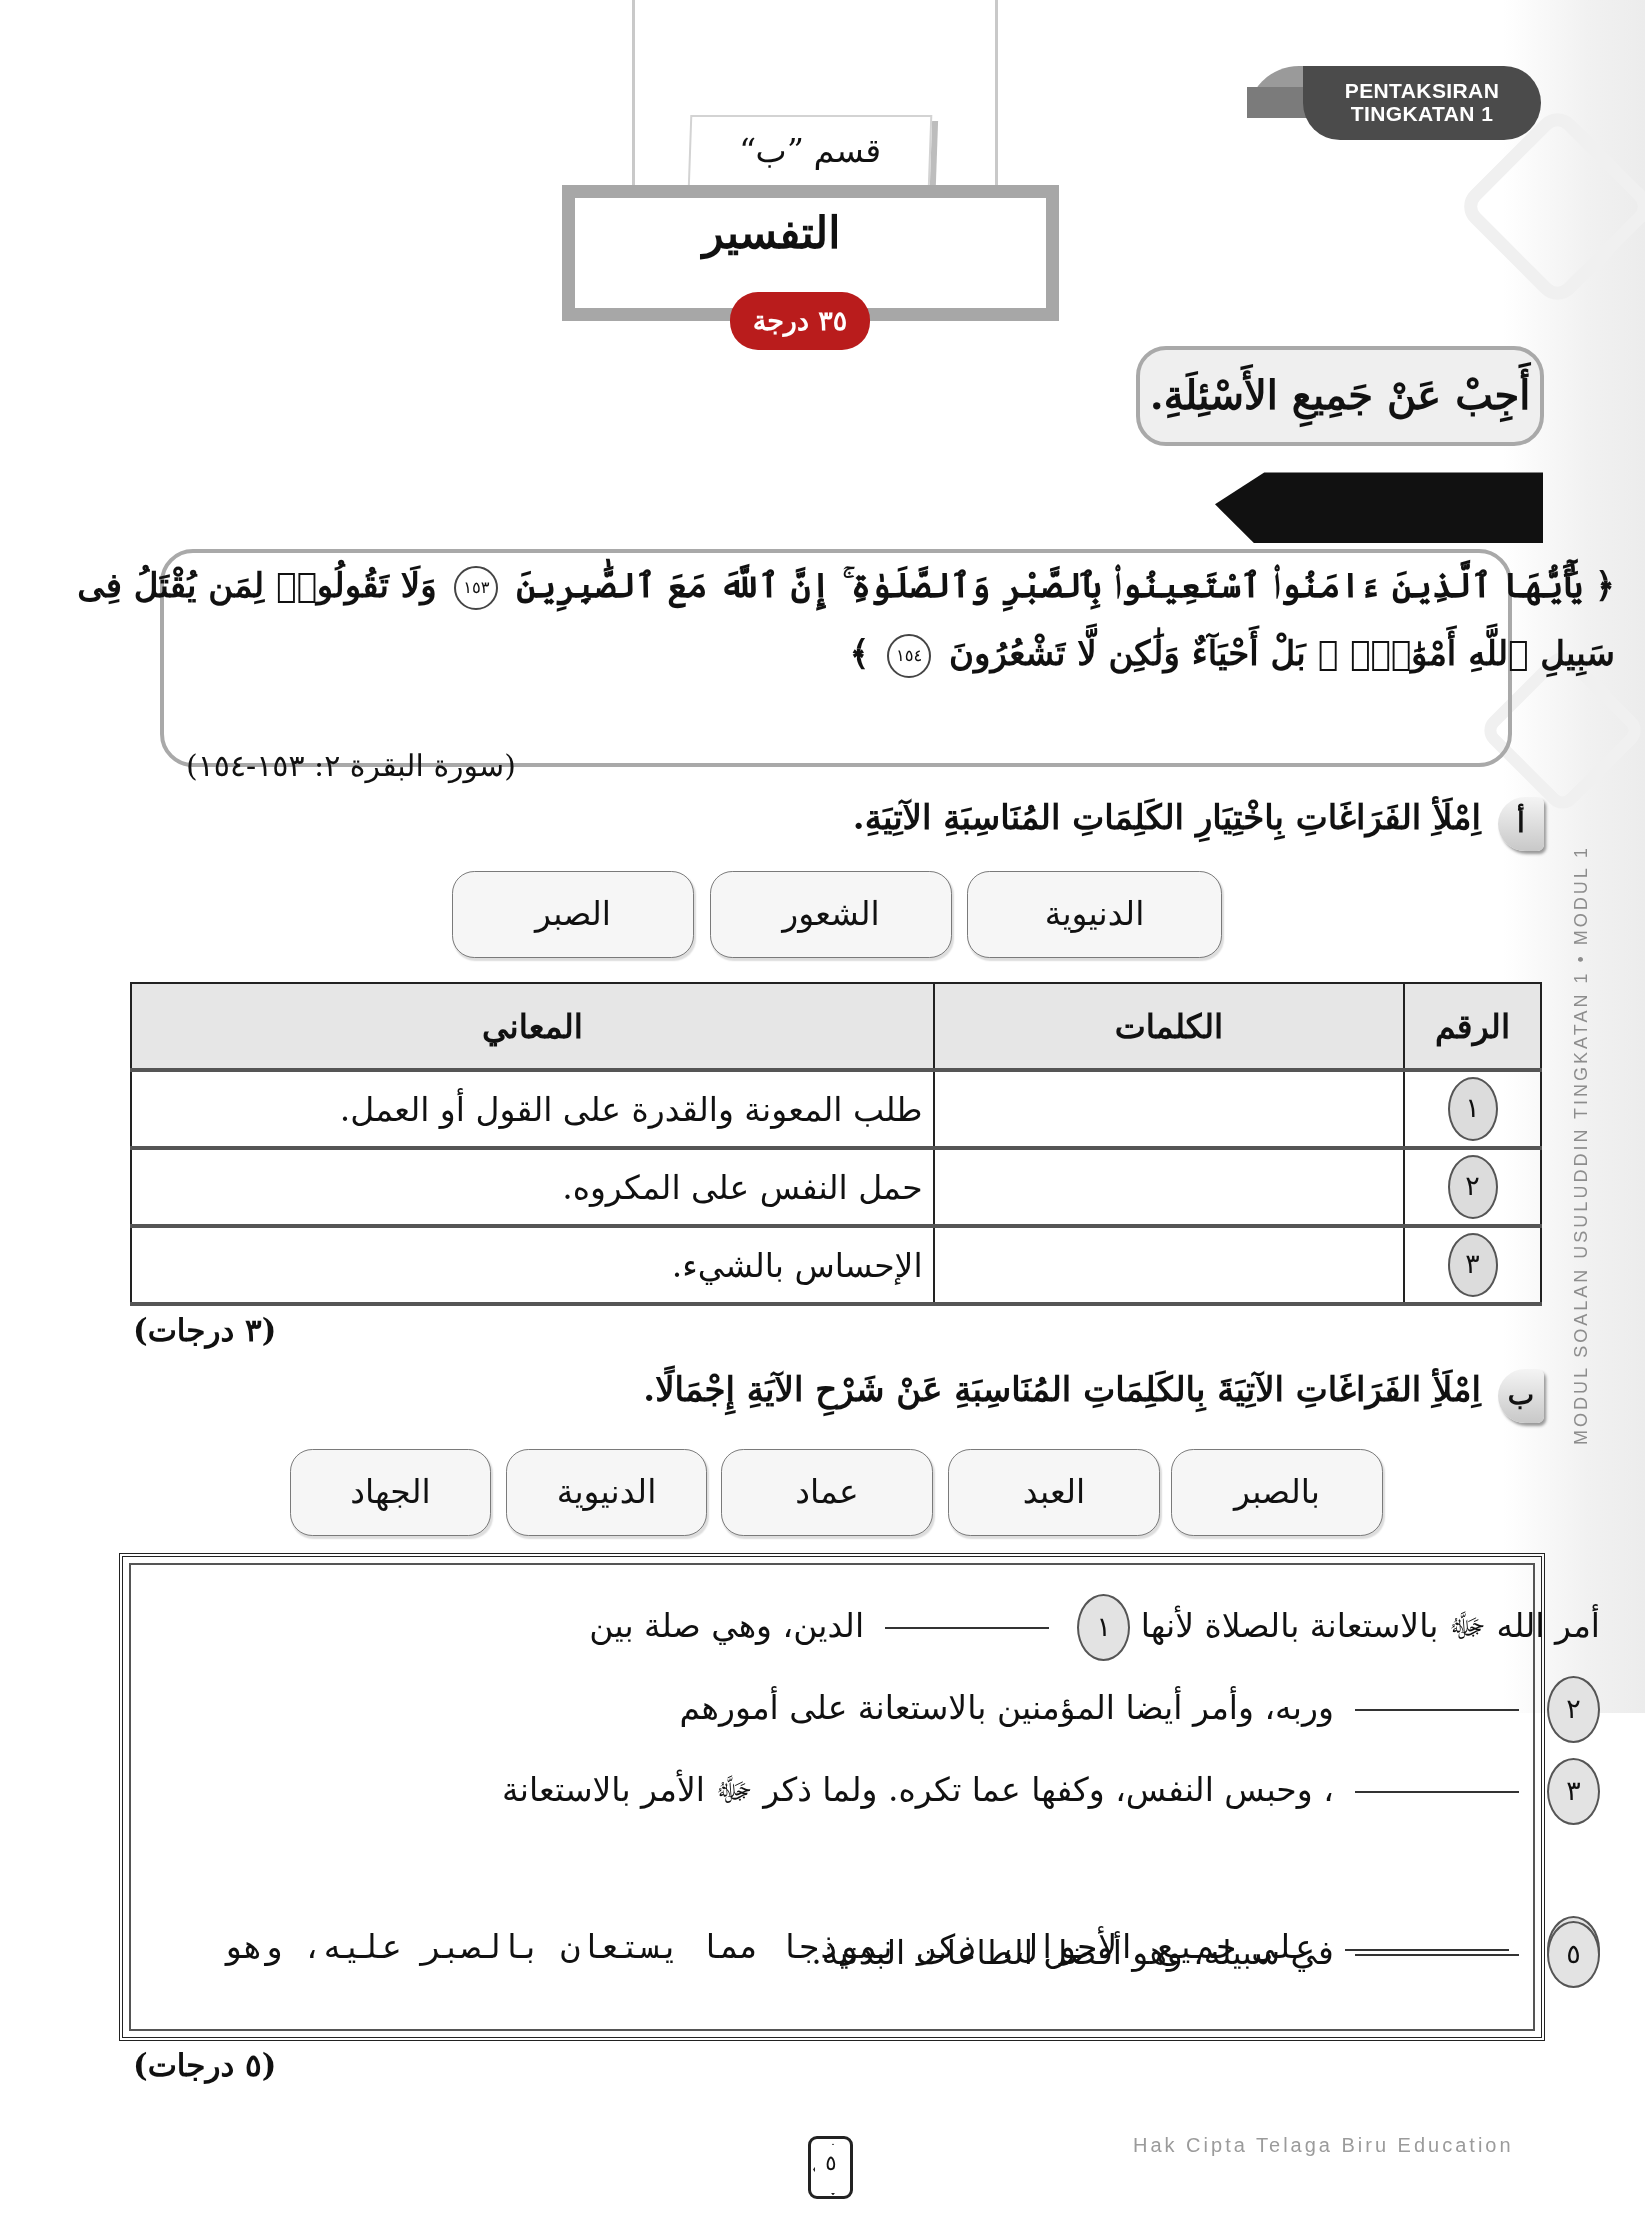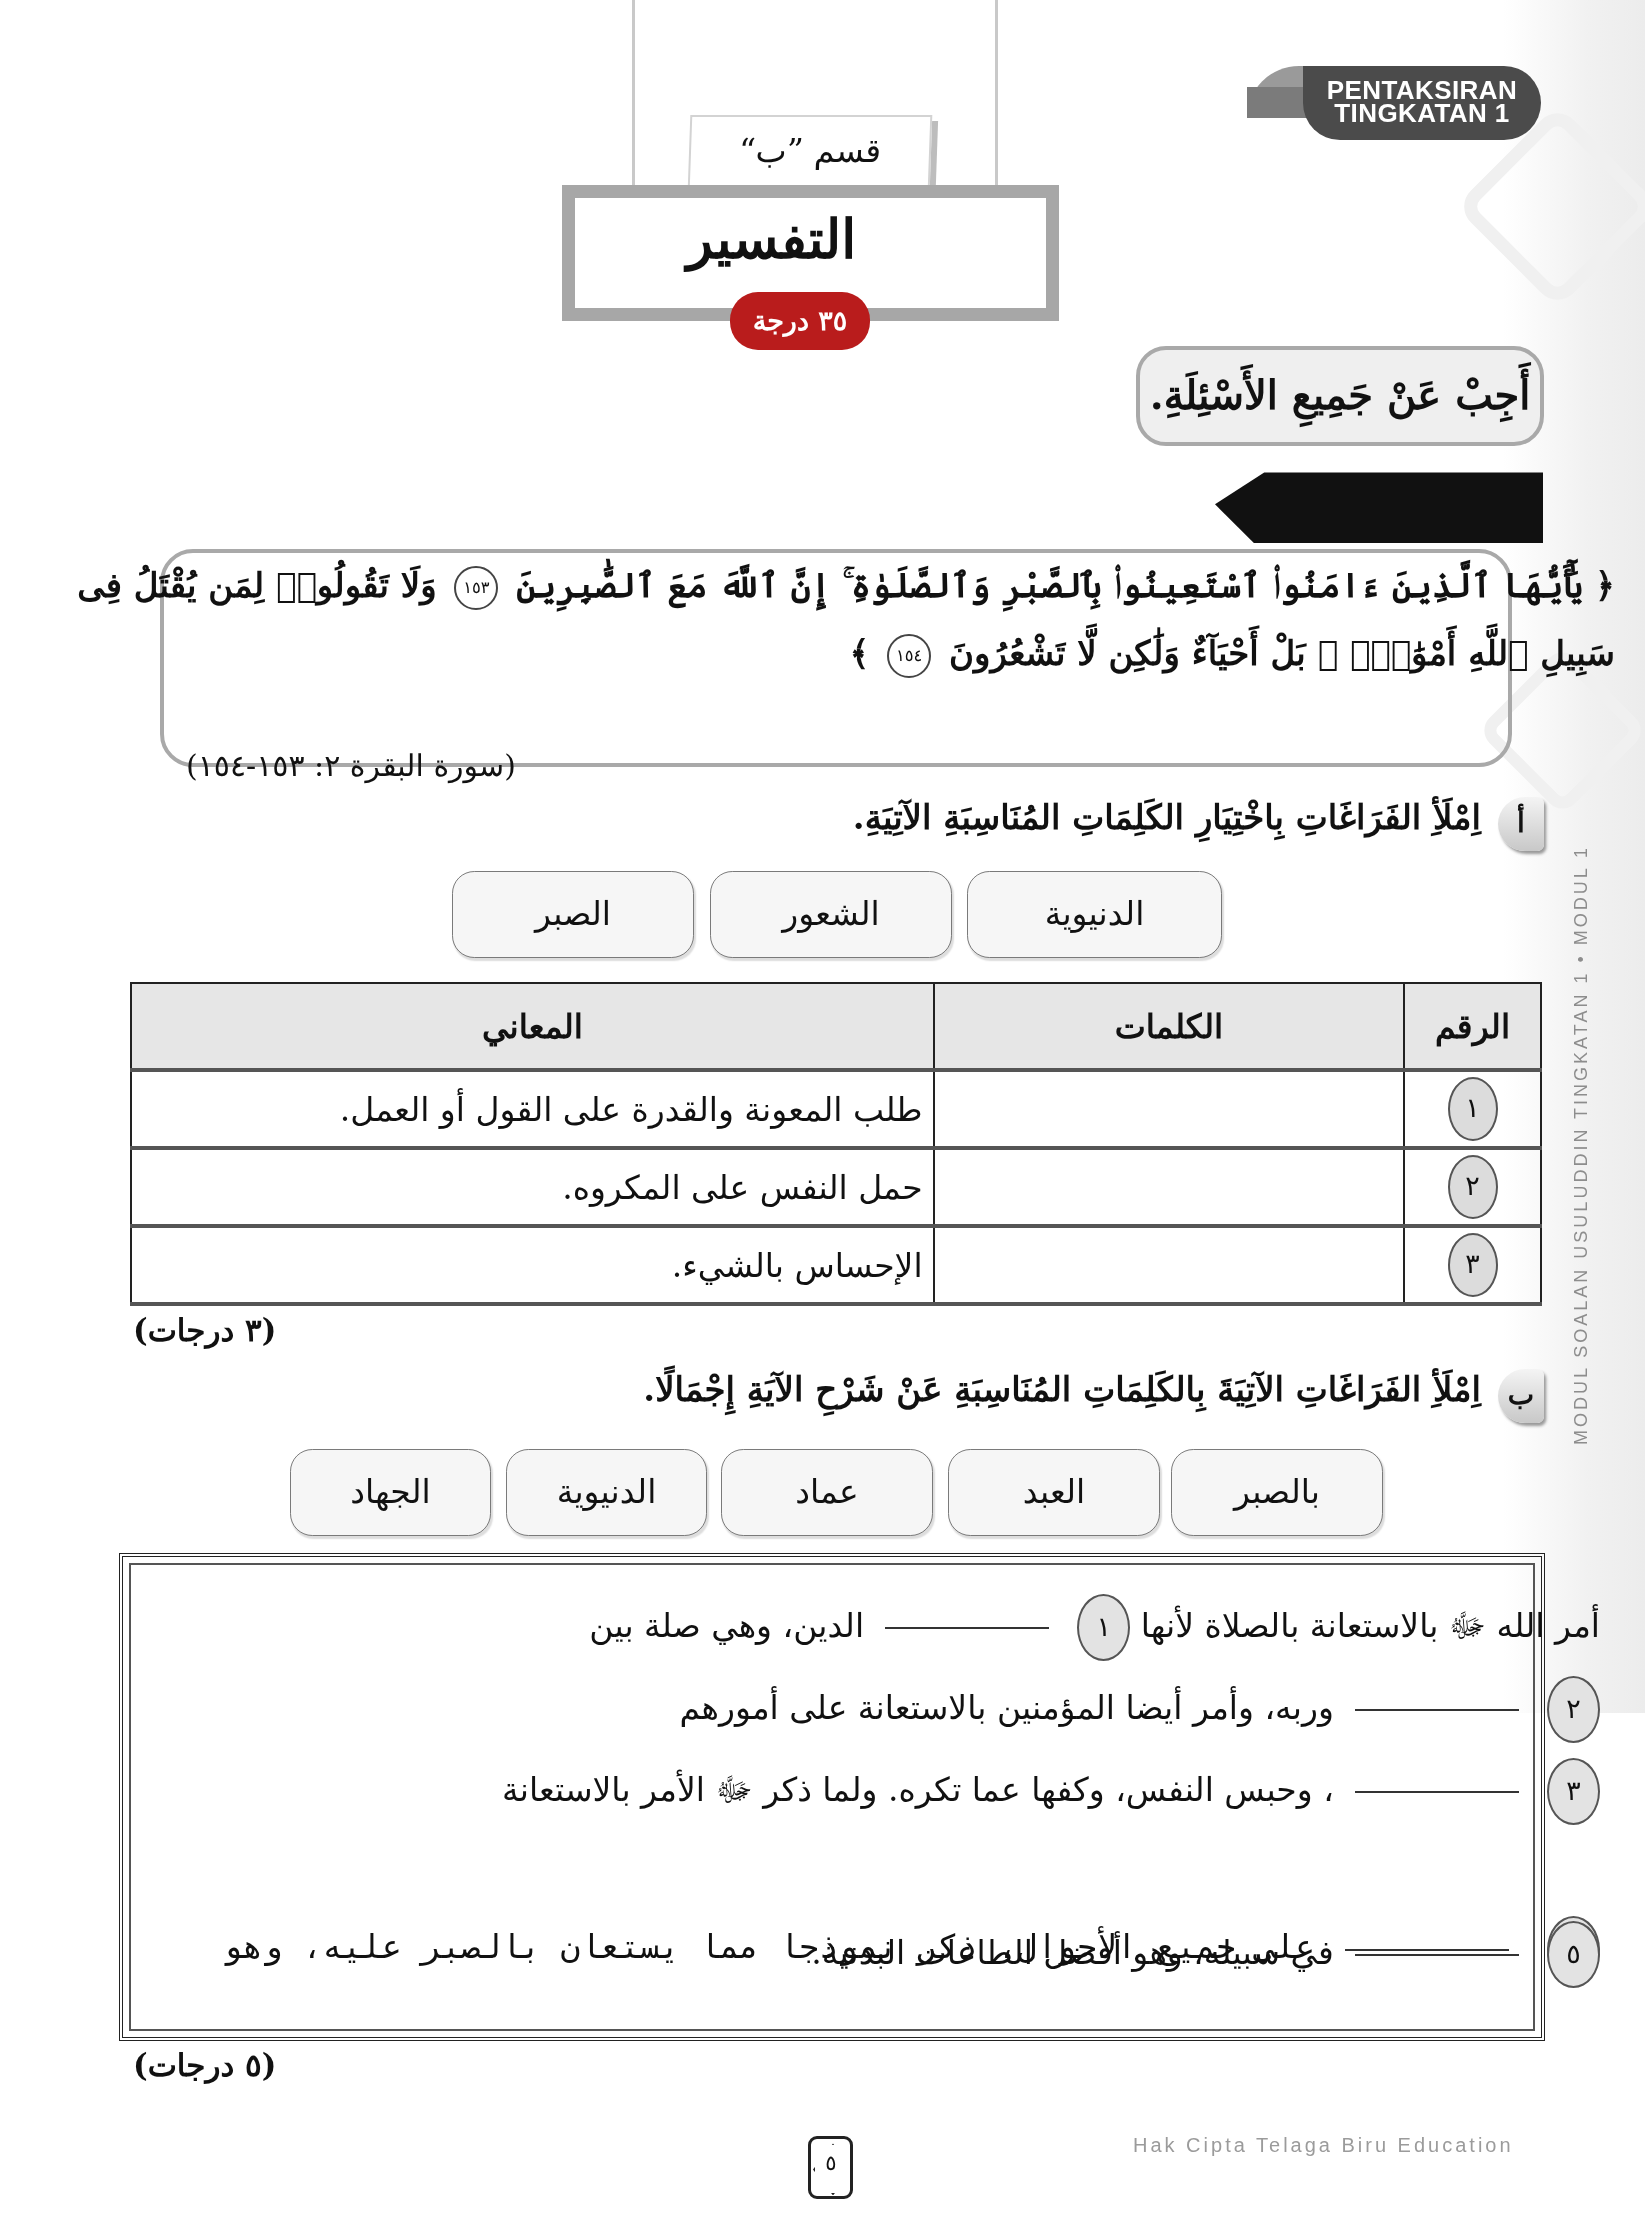--- a/index.html
+++ b/index.html
@@ -24,7 +24,7 @@
   .tag-tab::after { content:""; position:absolute; left:0; top:21px; width:112px; height:31px; background:#7b7b7b; }
   .tag-body { position:absolute; left:56px; top:0; width:238px; height:74px; background:#4b4b4b;
     border-radius:0 37px 37px 37px; color:#fff; font-family:"Liberation Sans", sans-serif;
-    font-weight:bold; font-size:26px; line-height:23px; text-align:center; padding-top:13.4px; box-sizing:border-box; letter-spacing:0.4px; }
+    font-weight:bold; font-size:21px; line-height:23px; text-align:center; padding-top:13.4px; box-sizing:border-box; letter-spacing:0.4px; }
 
   
   .string { width:3px; background:#c9c9c9; }

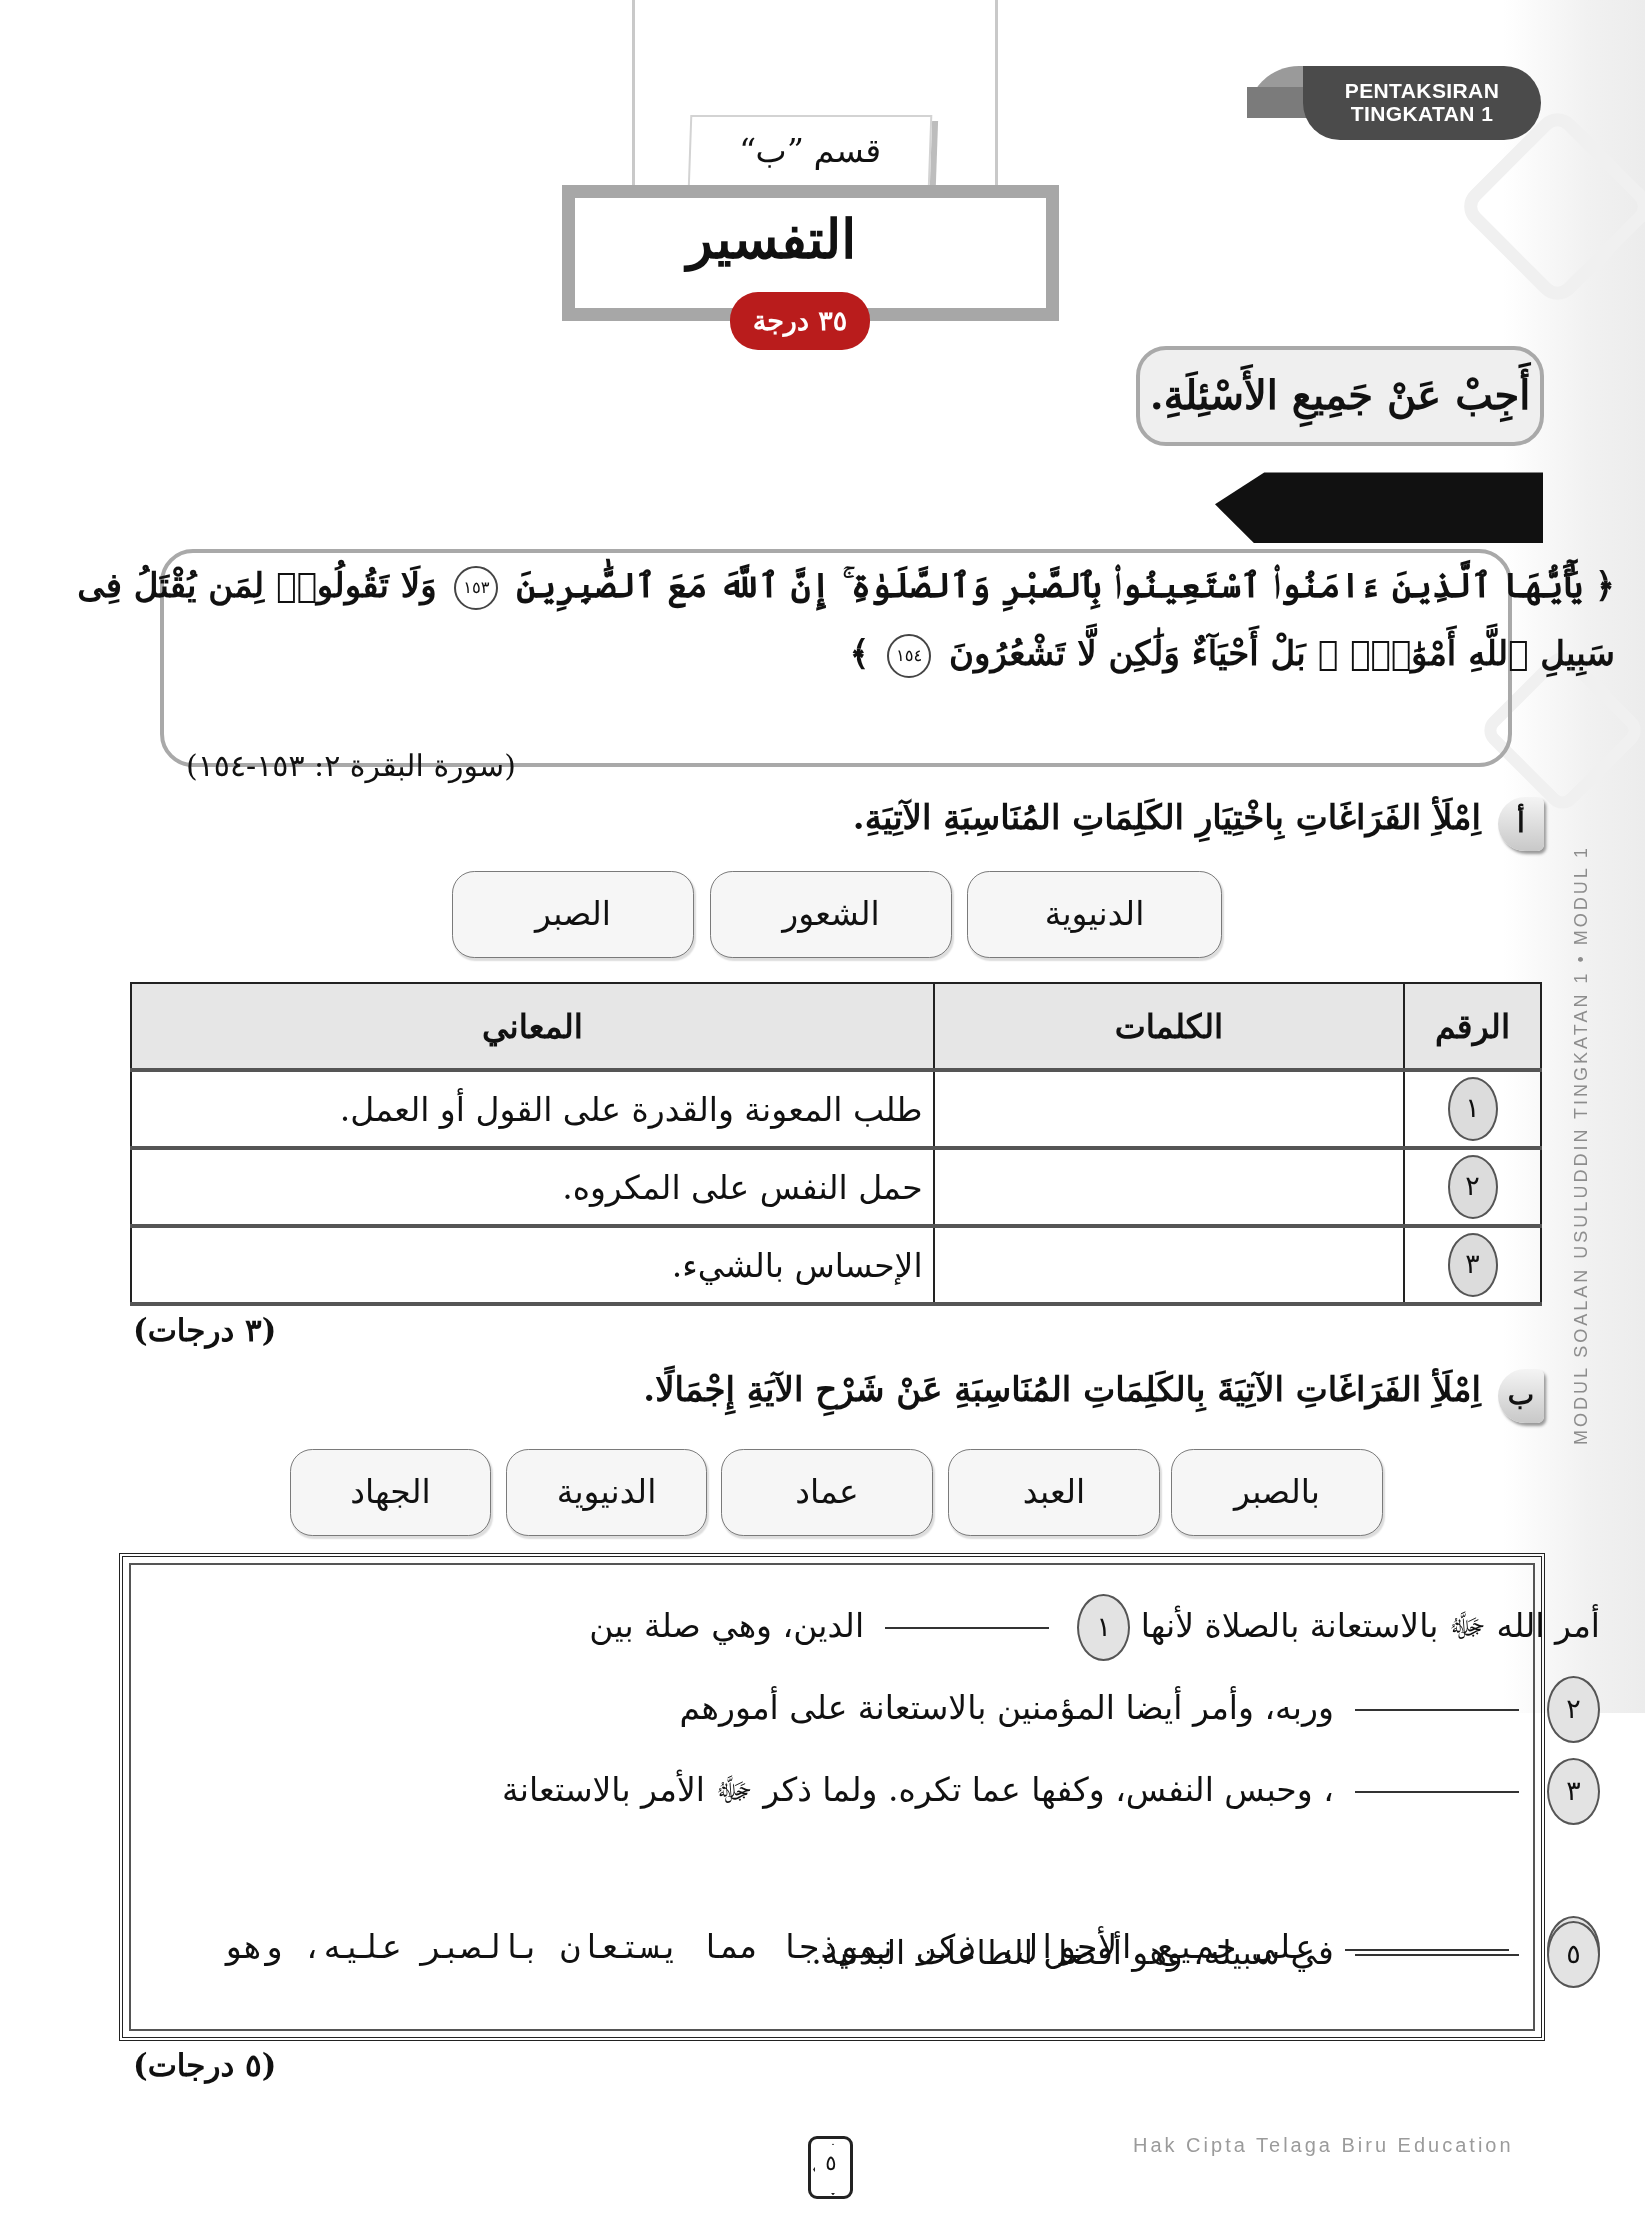--- a/index.html
+++ b/index.html
@@ -36,7 +36,7 @@
 
   
   .frame { left:562px; top:185px; width:497px; height:136px; border:13.4px solid #a7a7a7; background:#fff; box-sizing:border-box; }
-  .frame-title { left:562px; top:207px; width:419px; text-align:center; font-size:54px; font-weight:bold; }
+  .frame-title { left:562px; top:207px; width:419px; text-align:center; font-size:44px; font-weight:bold; }
   .marks { left:730px; top:292px; width:140px; height:58px; background:#b91c1c; border-radius:28px;
     color:#fff; text-align:center; font-size:27px; line-height:57px; font-weight:bold; }
 

